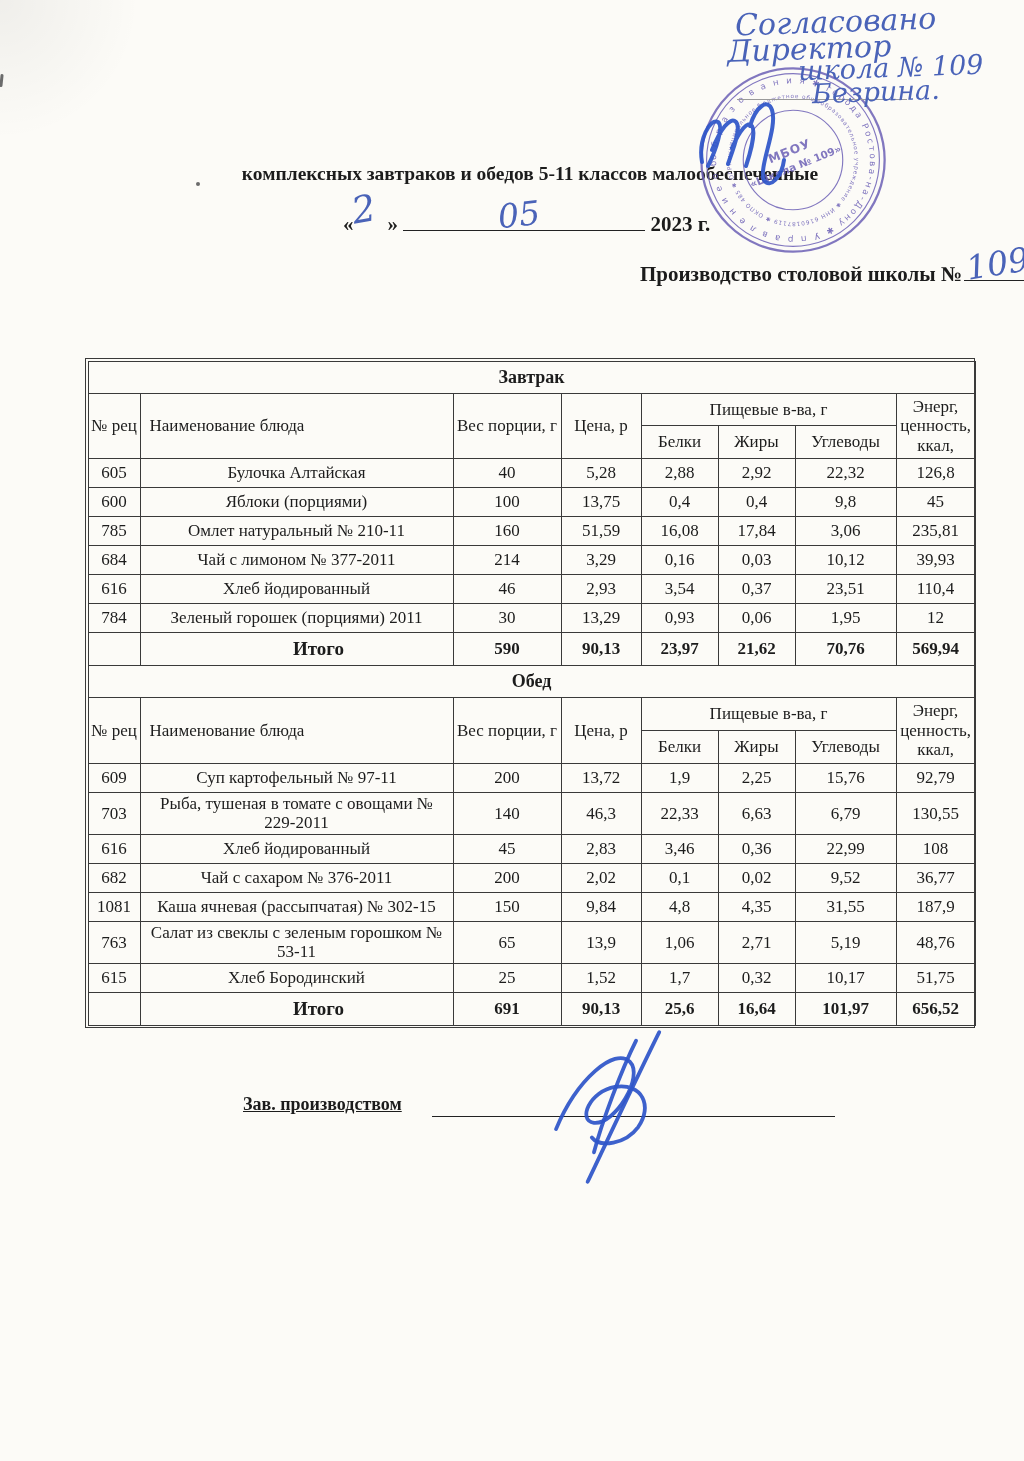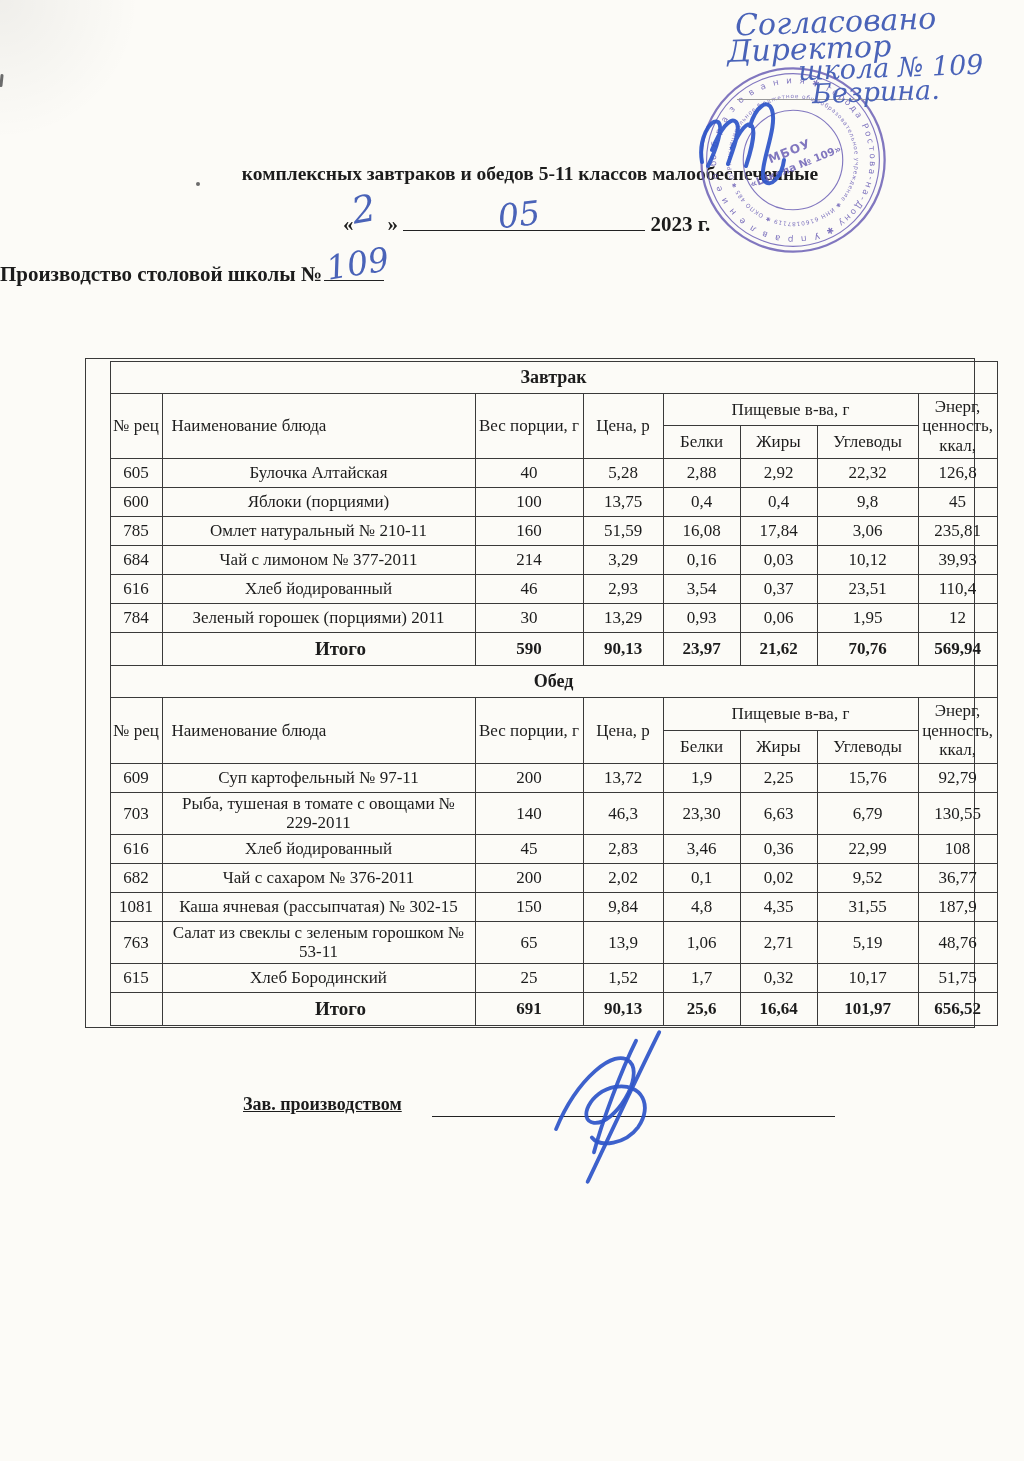--- a/index.html
+++ b/index.html
@@ -22,7 +22,7 @@
   .menu-subtitle{top:163px;font-size:19.5px;font-weight:bold;}
   .date-row{position:absolute;left:343px;top:200px;font-size:21px;font-weight:bold;white-space:nowrap;}
   .date-underline{display:inline-block;width:242px;border-bottom:1.7px solid #222;position:relative;height:30px;vertical-align:baseline;}
-  .prod-row{position:absolute;left:0;top:252px;width:1024px;text-align:left;font-size:21px;font-weight:bold;white-space:nowrap;}
+  .prod-row{position:absolute;left:0;top:252px;width:1024px;text-align:right;font-size:21px;font-weight:bold;white-space:nowrap;}
   .school-underline{display:inline-block;width:60px;border-bottom:1.7px solid #222;position:relative;height:28px;vertical-align:baseline;margin-left:2px;}
   
   .hand{font-family:"DejaVu Serif",serif;font-style:italic;color:#4a63b8;font-weight:normal;}

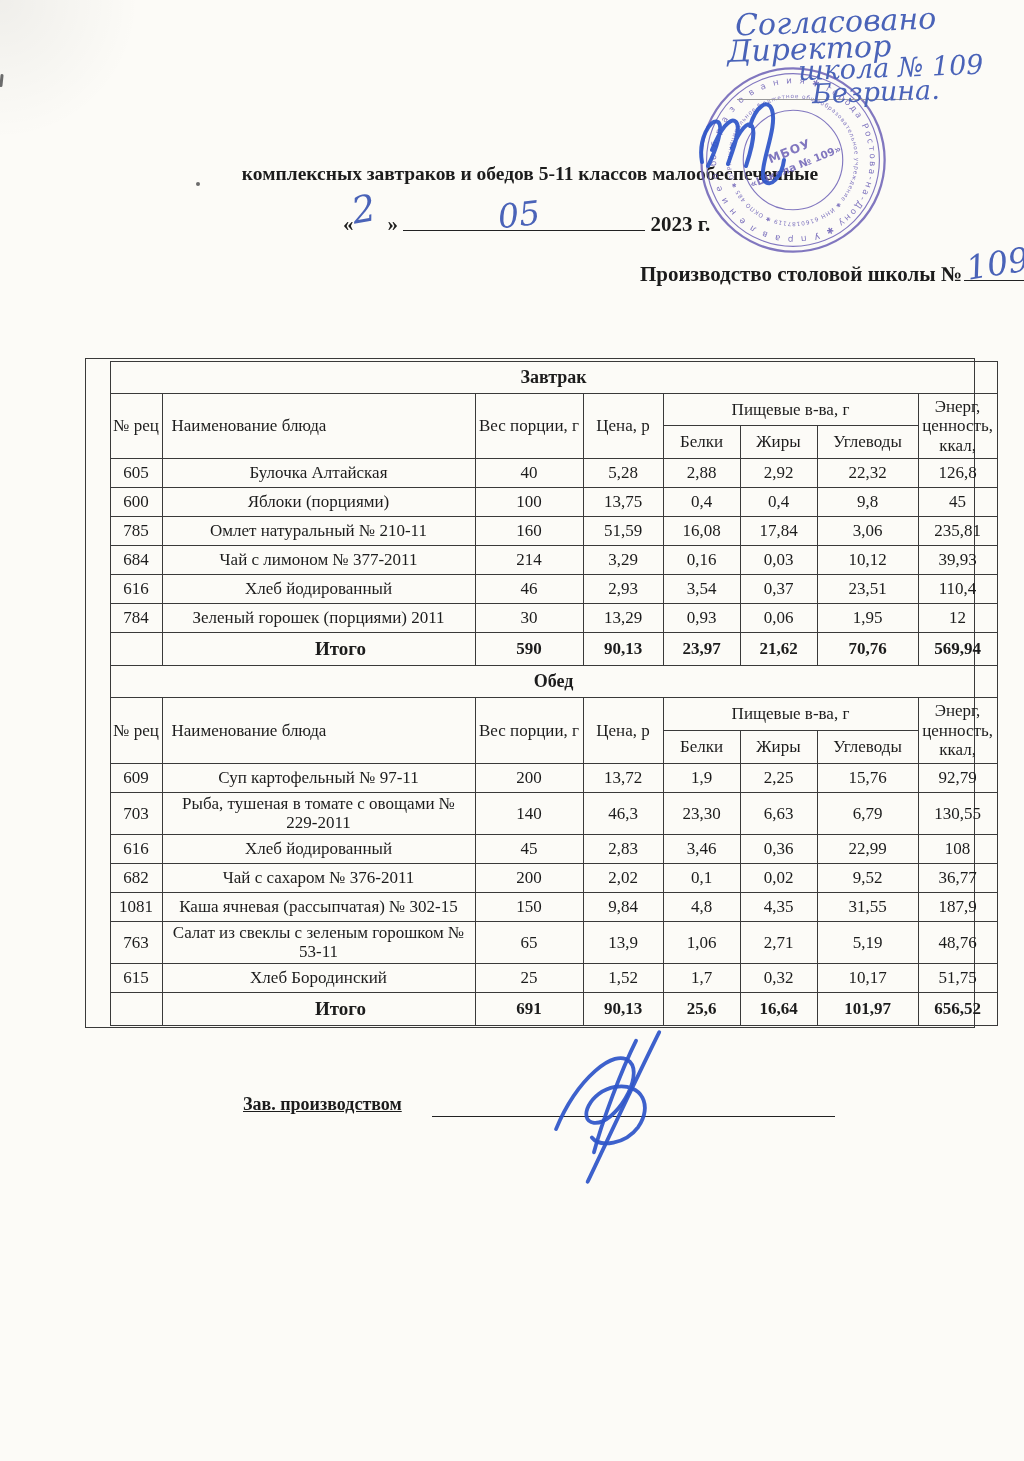--- a/index.html
+++ b/index.html
@@ -49,7 +49,7 @@
   .sig2 .sig-path{stroke-width:3.6;}
   
   .table-wrap{position:absolute;left:85px;top:358px;width:890px;border:1.2px solid #3a3a3a;padding:1.5px;background:transparent;box-sizing:border-box;}
-  table.menu{border-collapse:collapse;width:100%;table-layout:fixed;font-size:17px;margin-left:22px;}
+  table.menu{border-collapse:collapse;width:100%;table-layout:fixed;font-size:17px;}
   table.menu th,table.menu td{border:1px solid #3a3a3a;padding:1px 4px;vertical-align:middle;line-height:1.15;}
   table.menu th{font-weight:normal;text-align:center;padding:3px 2px;}
   td.num{text-align:center;height:26px;}

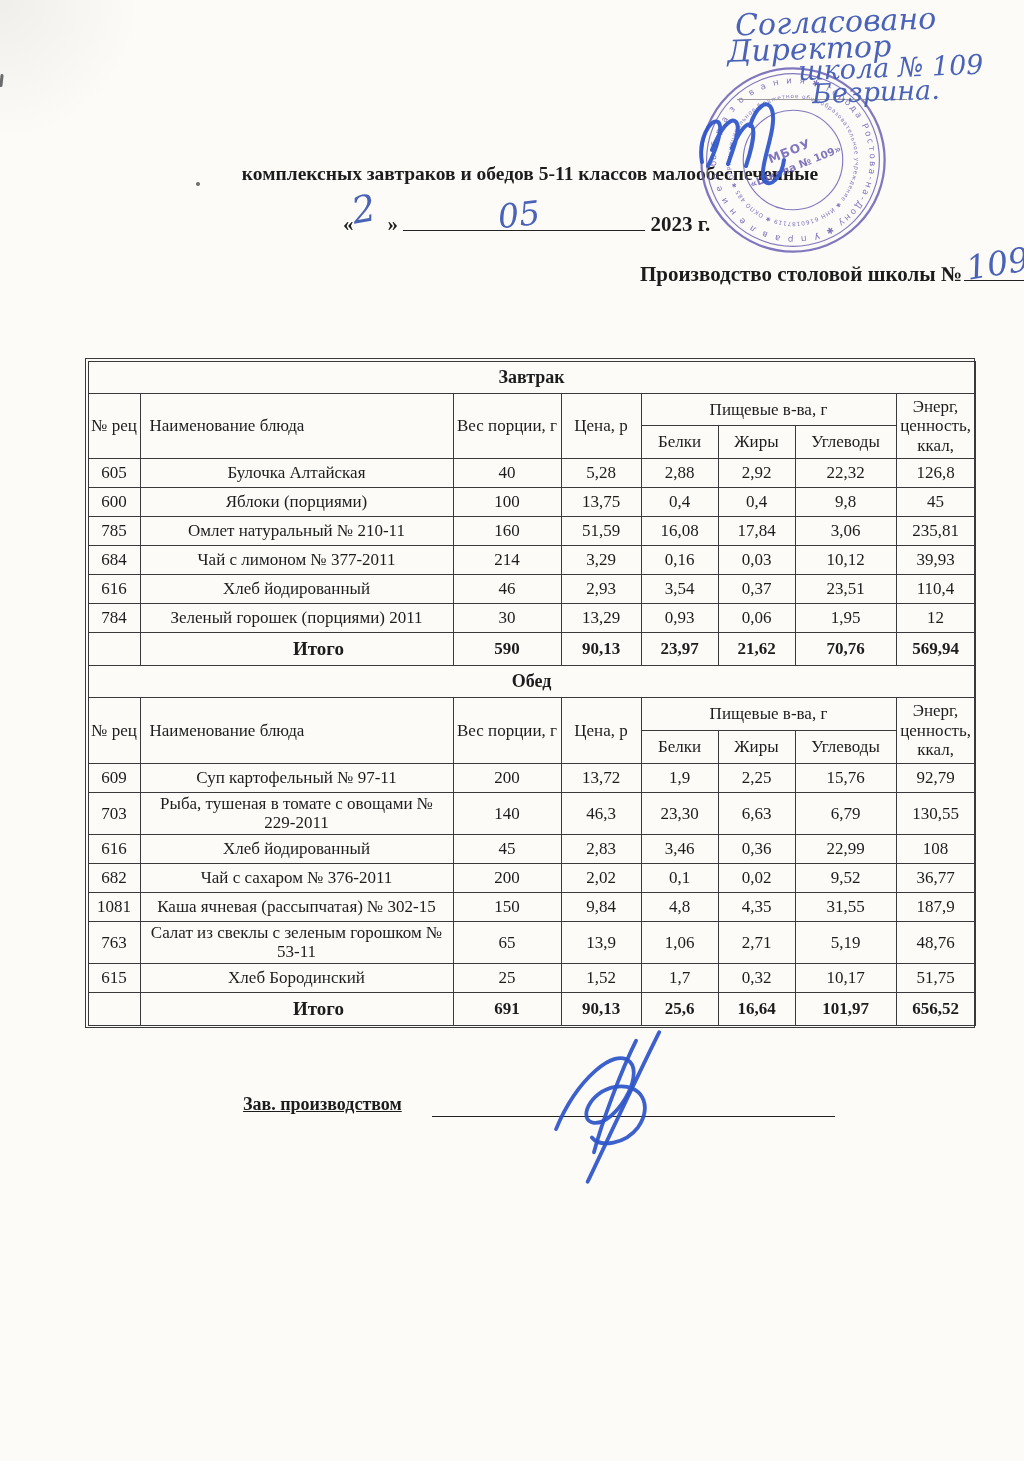--- a/index.html
+++ b/index.html
@@ -256,7 +256,7 @@
       <td class="name">Рыба, тушеная в томате с овощами № 229-2011</td>
       <td class="num">140</td>
       <td class="num">46,3</td>
-      <td class="num">23,30</td>
+      <td class="num">22,33</td>
       <td class="num">6,63</td>
       <td class="num">6,79</td>
       <td class="num">130,55</td>

